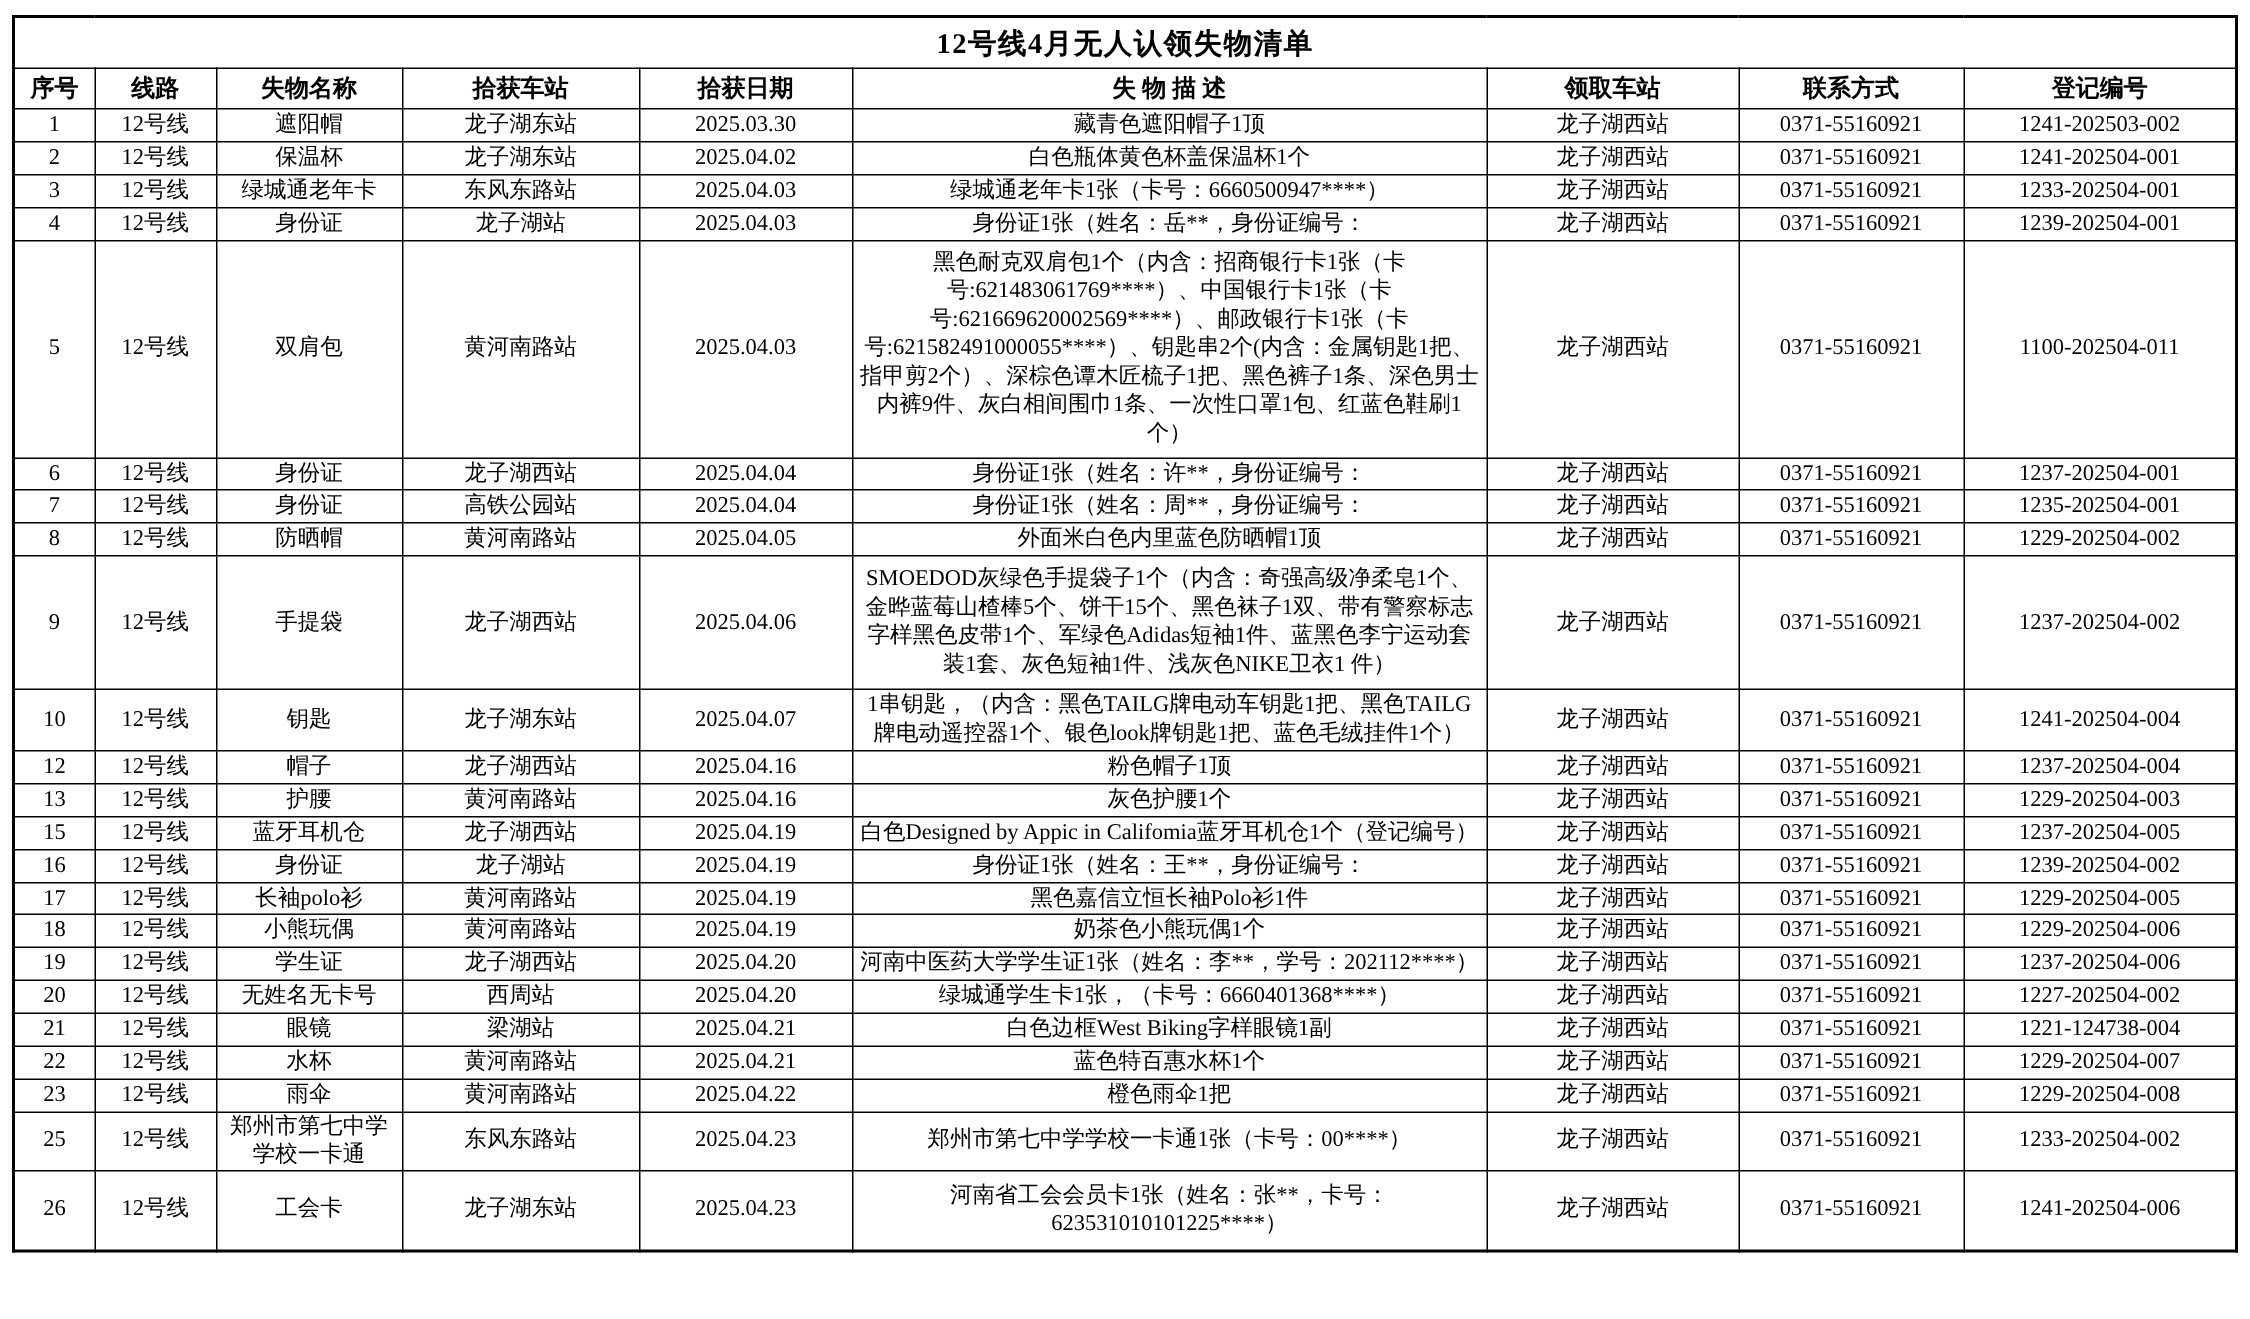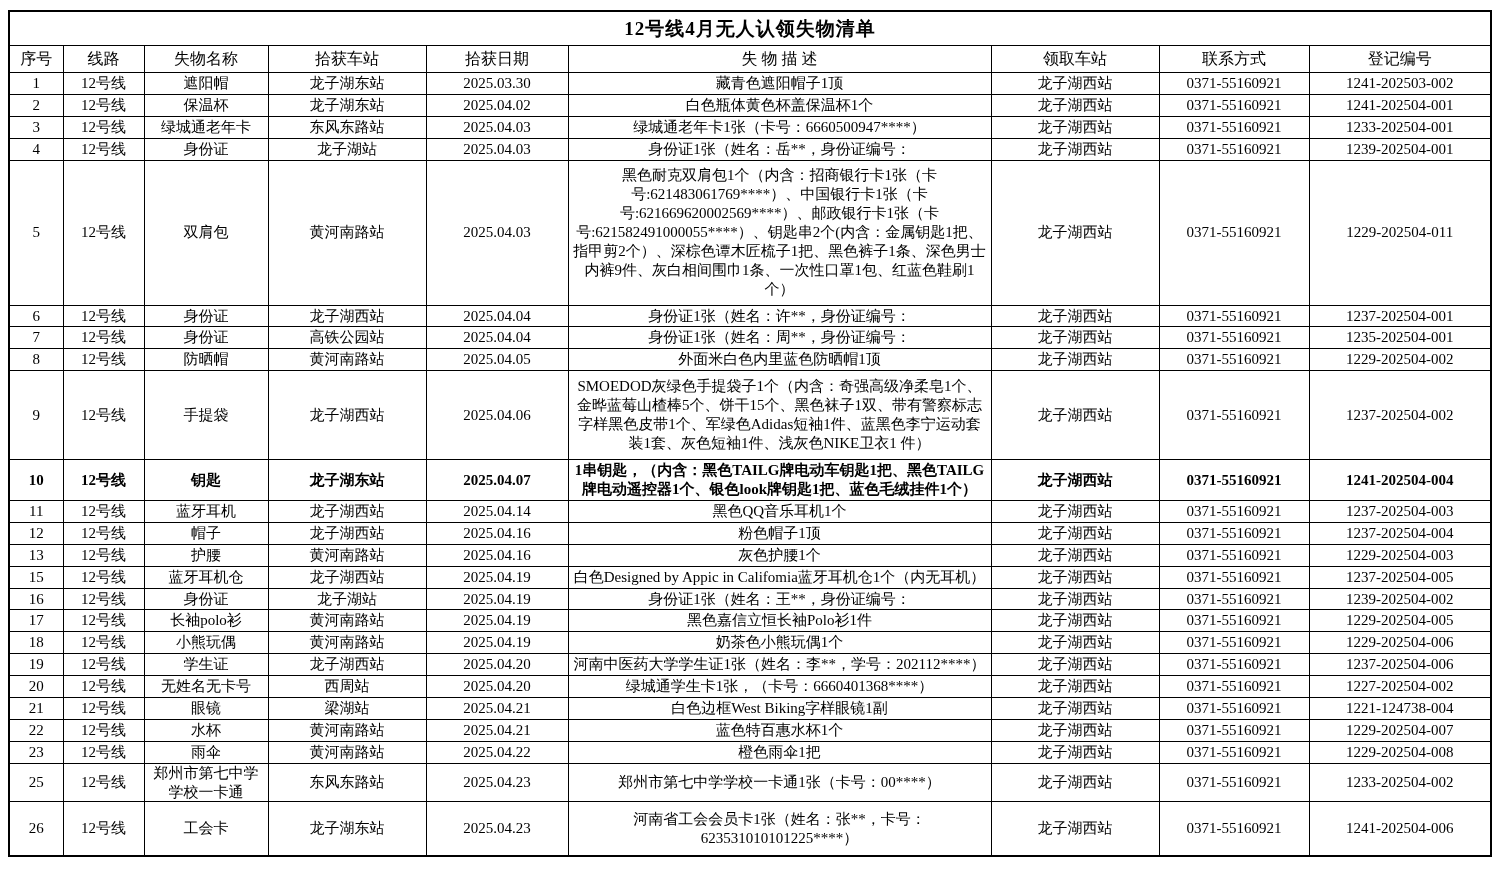--- a/index.html
+++ b/index.html
@@ -18,7 +18,7 @@
     padding:0 2px;word-break:break-word;
   }
   .title-cell{font-size:19px;font-weight:bold;height:33px;letter-spacing:1px;}
-  tr.cols th{font-size:16px;font-weight:normal;height:26px;}
+  tr.cols th{font-size:16px;font-weight:bold;height:26px;}
   td{font-size:15px;line-height:1.26;height:18px;}
   td.cell-description{padding:1px 3px;}
 </style>

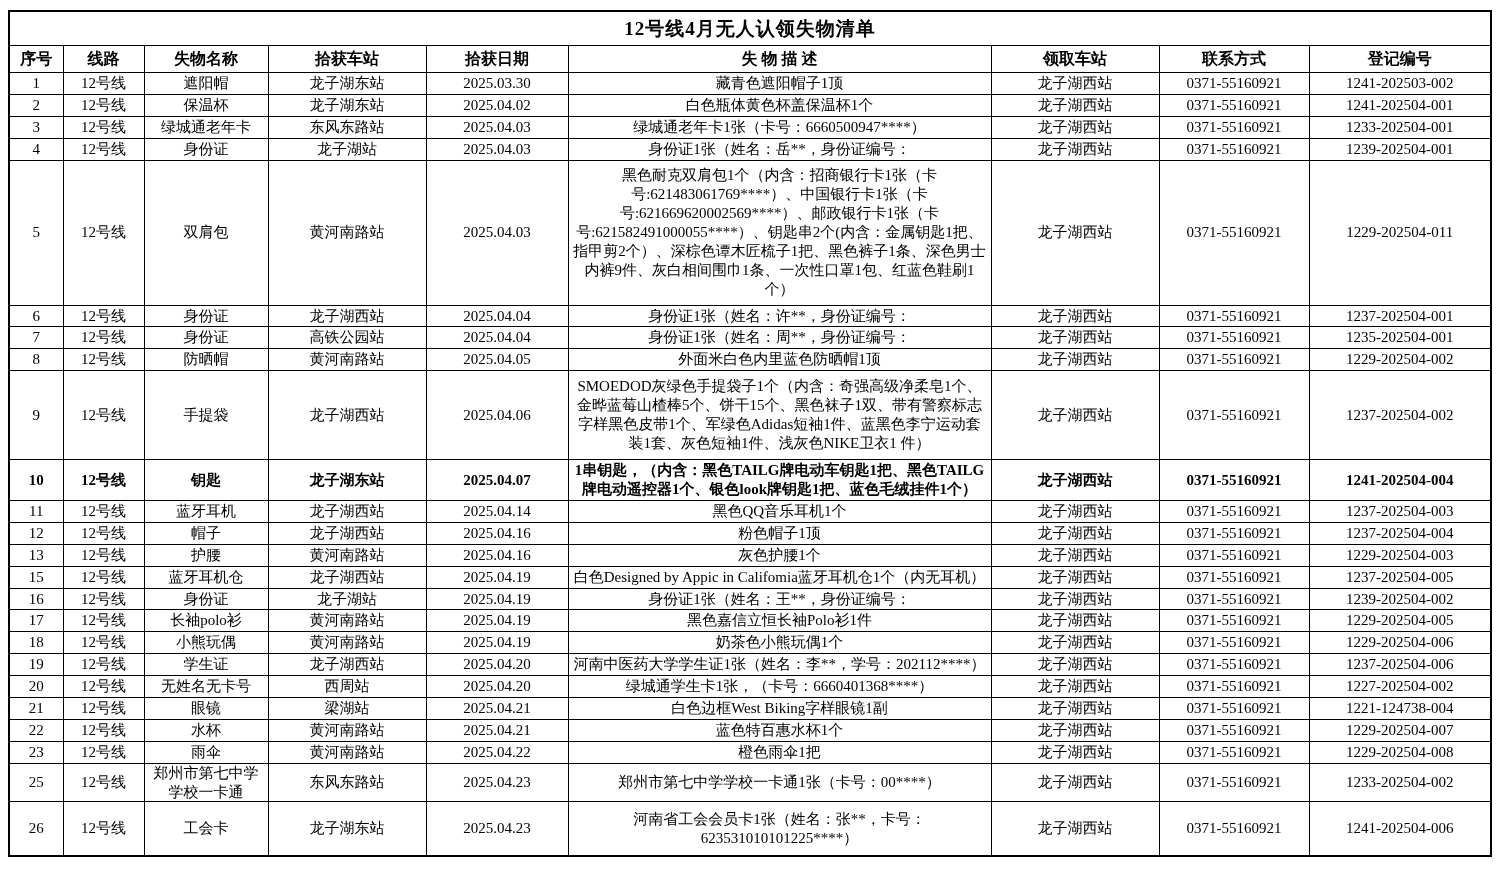--- a/index.html
+++ b/index.html
@@ -107,7 +107,7 @@
         <td class="cell-description">黑色耐克双肩包1个（内含：招商银行卡1张（卡号:621483061769****）、中国银行卡1张（卡号:621669620002569****）、邮政银行卡1张（卡号:621582491000055****）、钥匙串2个(内含：金属钥匙1把、指甲剪2个）、深棕色谭木匠梳子1把、黑色裤子1条、深色男士内裤9件、灰白相间围巾1条、一次性口罩1包、红蓝色鞋刷1 个）</td>
         <td class="cell-claim-station">龙子湖西站</td>
         <td class="cell-contact">0371-55160921</td>
-        <td class="cell-reg-no">1229-202504-011</td>
+        <td class="cell-reg-no">1100-202504-011</td>
       </tr>
       <tr>
         <td class="cell-seq">6</td>

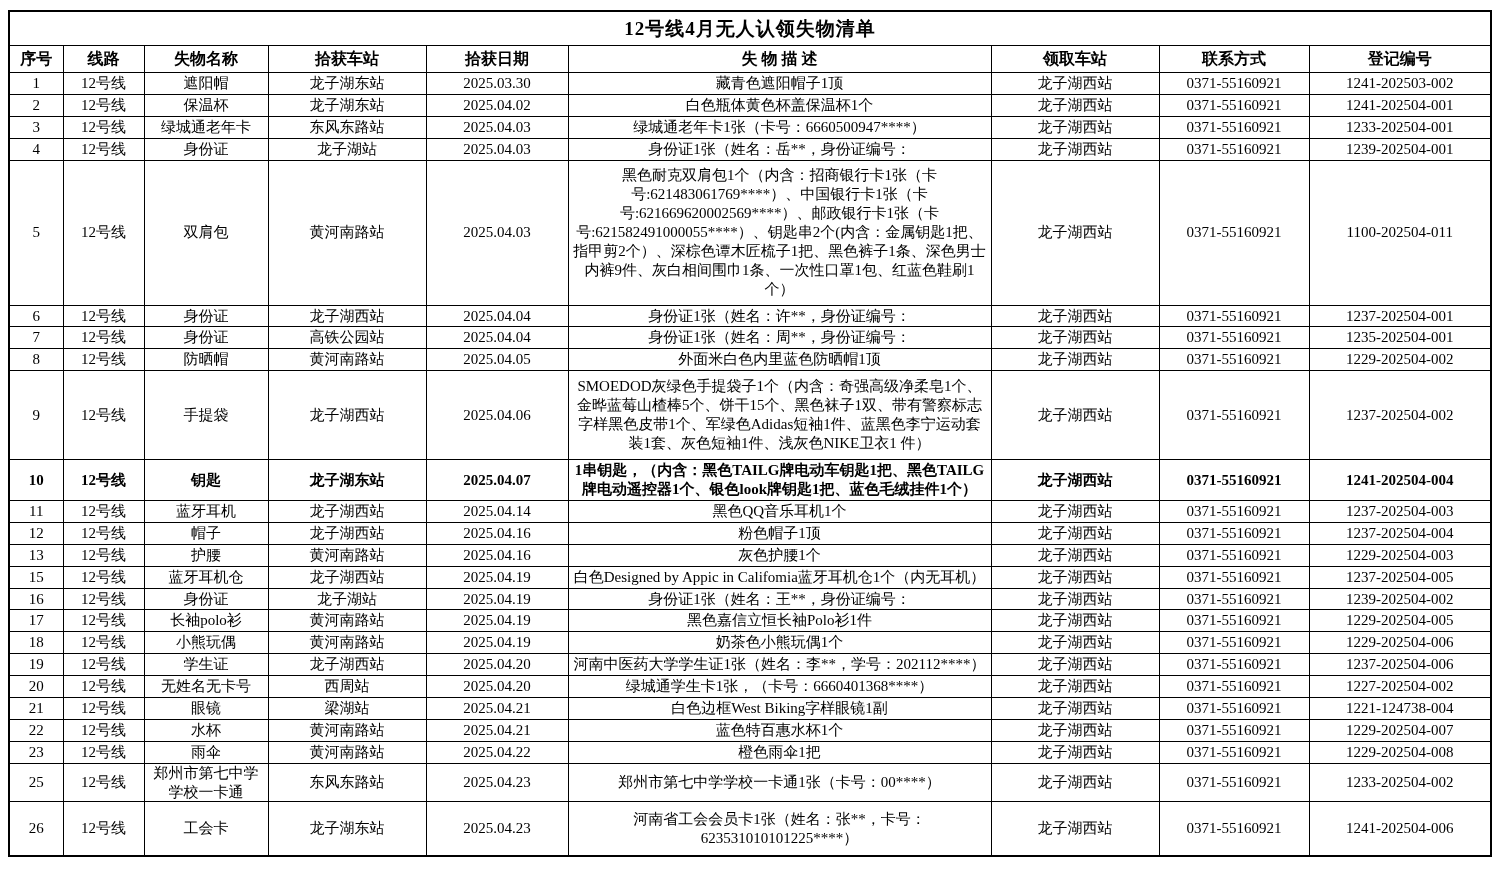--- a/index.html
+++ b/index.html
@@ -153,7 +153,7 @@
         <td class="cell-contact">0371-55160921</td>
         <td class="cell-reg-no">1237-202504-002</td>
       </tr>
-      <tr style="height: 40px; font-weight: bold;">
+      <tr style="height: 40px;">
         <td class="cell-seq">10</td>
         <td class="cell-line">12号线</td>
         <td class="cell-item">钥匙</td>

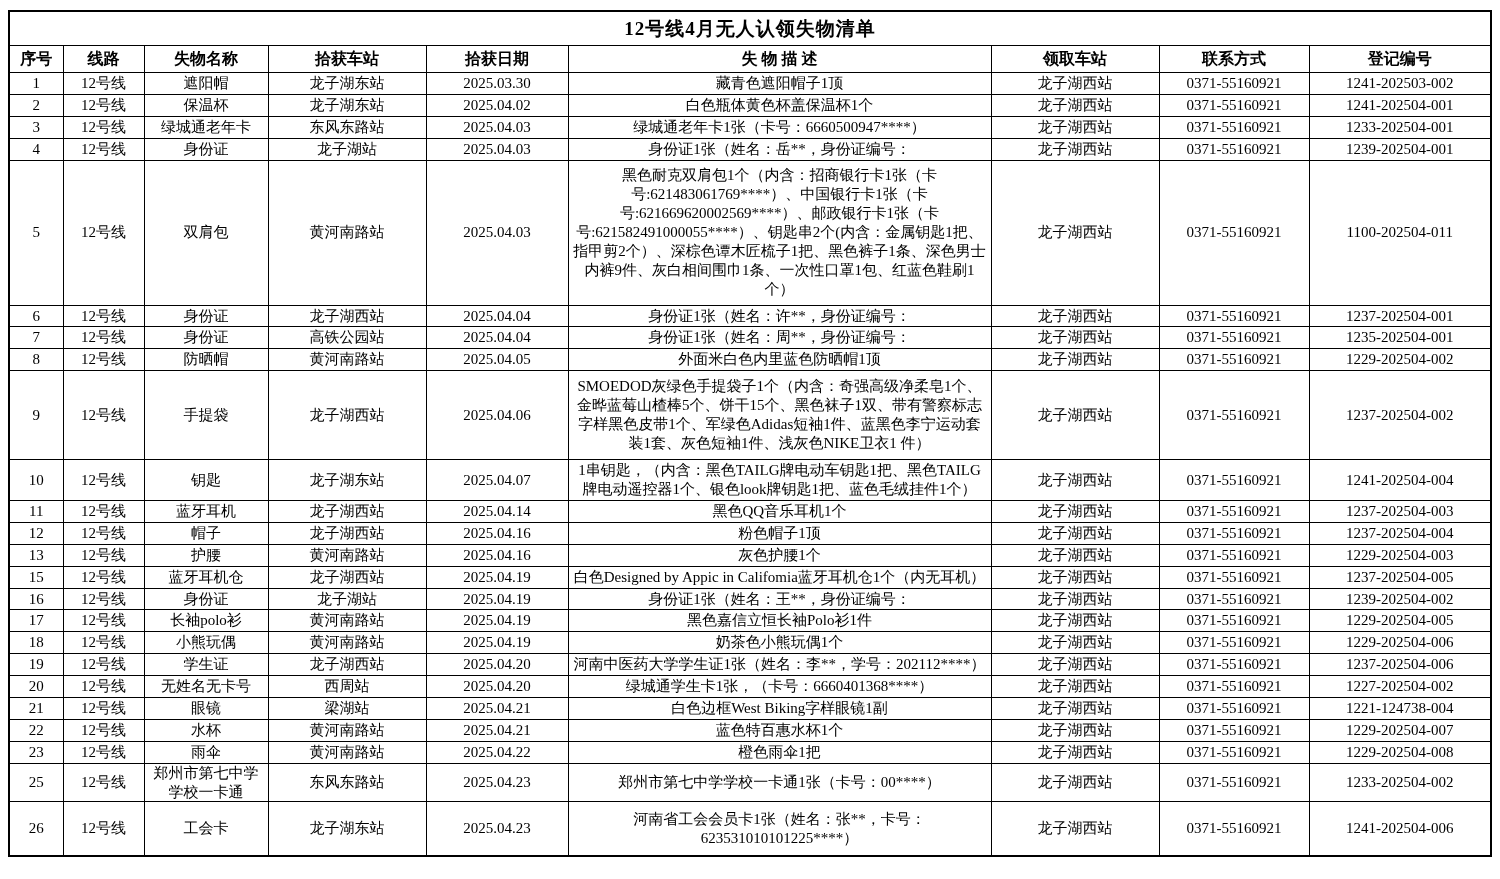--- a/index.html
+++ b/index.html
@@ -165,17 +165,6 @@
         <td class="cell-reg-no">1241-202504-004</td>
       </tr>
       <tr>
-        <td class="cell-seq">11</td>
-        <td class="cell-line">12号线</td>
-        <td class="cell-item">蓝牙耳机</td>
-        <td class="cell-found-station">龙子湖西站</td>
-        <td class="cell-found-date">2025.04.14</td>
-        <td class="cell-description">黑色QQ音乐耳机1个</td>
-        <td class="cell-claim-station">龙子湖西站</td>
-        <td class="cell-contact">0371-55160921</td>
-        <td class="cell-reg-no">1237-202504-003</td>
-      </tr>
-      <tr>
         <td class="cell-seq">12</td>
         <td class="cell-line">12号线</td>
         <td class="cell-item">帽子</td>

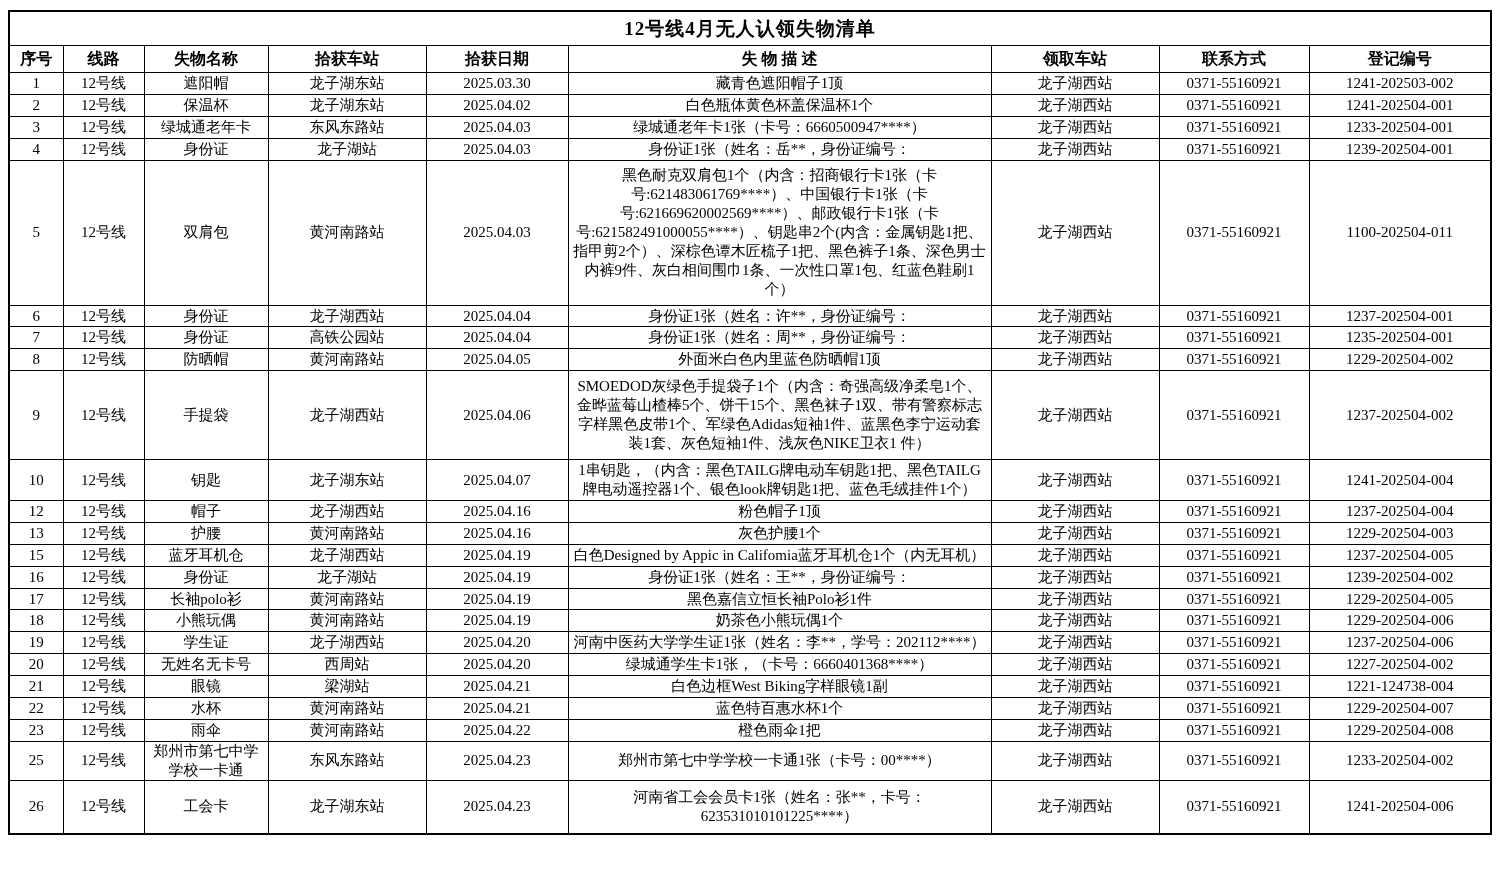--- a/index.html
+++ b/index.html
@@ -192,7 +192,7 @@
         <td class="cell-item">蓝牙耳机仓</td>
         <td class="cell-found-station">龙子湖西站</td>
         <td class="cell-found-date">2025.04.19</td>
-        <td class="cell-description">白色Designed by Appic in Califomia蓝牙耳机仓1个（内无耳机）</td>
+        <td class="cell-description">白色Designed by Appic in Califomia蓝牙耳机仓1个（登记编号）</td>
         <td class="cell-claim-station">龙子湖西站</td>
         <td class="cell-contact">0371-55160921</td>
         <td class="cell-reg-no">1237-202504-005</td>

